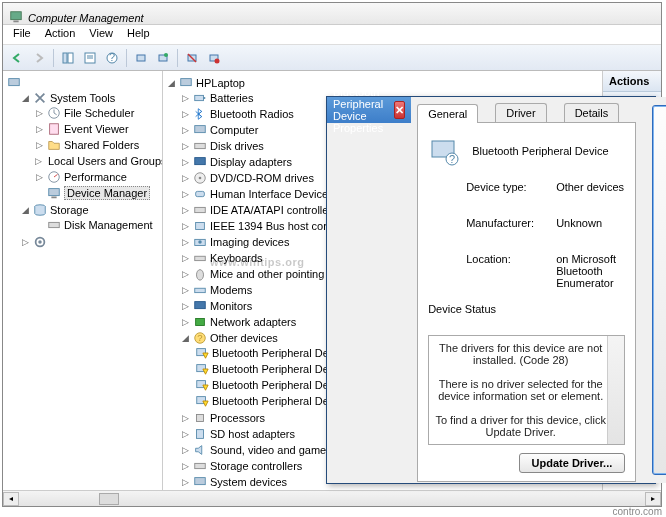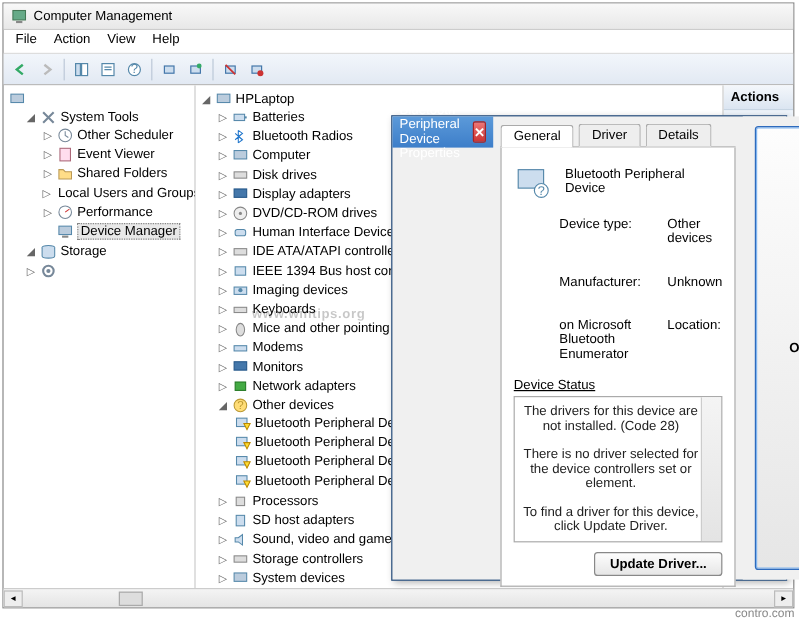--- a/index.html
+++ b/index.html
@@ -5,7 +5,7 @@
 * { box-sizing: border-box; margin: 0; padding: 0; font-family: "Segoe UI", Tahoma, sans-serif; font-size: 11px; }
 body { background: #fff; width: 666px; height: 517px; overflow: hidden; position: relative; }
 .window { width: 660px; height: 505px; border: 1px solid #888; background: #fff; position: absolute; top: 2px; left: 2px; display: flex; flex-direction: column; }
-.titlebar { height: 22px; background: linear-gradient(#f8f8f8,#e8e8e8); display: flex; align-items: center; padding: 0 6px; border-bottom: 1px solid #ccc; }
+.titlebar { height: 22px; background: linear-gradient(#f8f8f8,#e8e8e8); display: flex; align-items: flex-end; padding: 0 6px; border-bottom: 1px solid #ccc; font-style: italic; }
 .titlebar .ticon { width: 14px; height: 14px; margin-right: 5px; }
 .menubar { height: 20px; display: flex; align-items: flex-start; padding: 0 4px; gap: 2px; border-bottom: 1px solid #ddd; }
 .menubar span { padding: 2px 6px; cursor: default; }

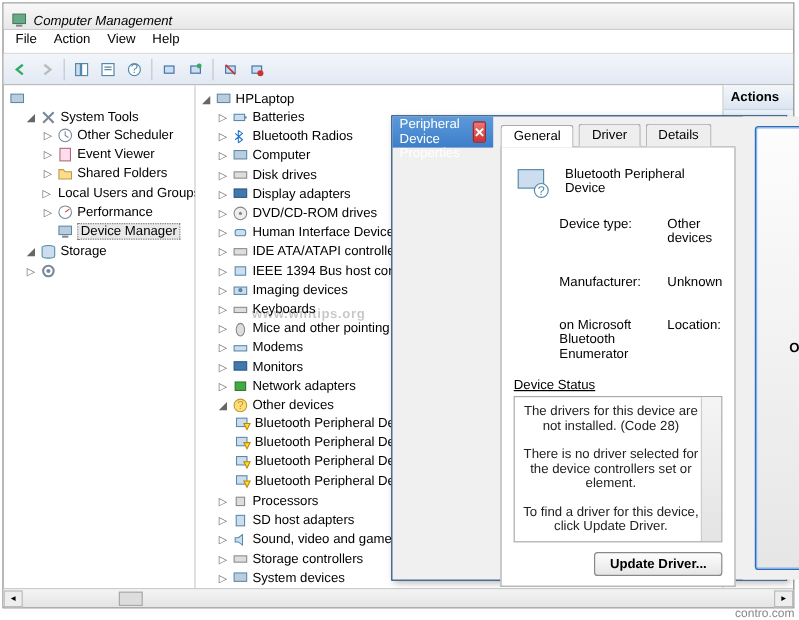--- a/index.html
+++ b/index.html
@@ -153,7 +153,7 @@
                         <circle cx="8" cy="8" r="6" fill="#fff" stroke="#789"></circle>
                         <path d="M8 4 L8 8 L11 10" stroke="#789" fill="none"></path>
                       </svg>
-                      <span class="lbl">Other Scheduler</span>
+                      <span class="lbl">File Scheduler</span>
                     </div>
                   </li>
                 <li>

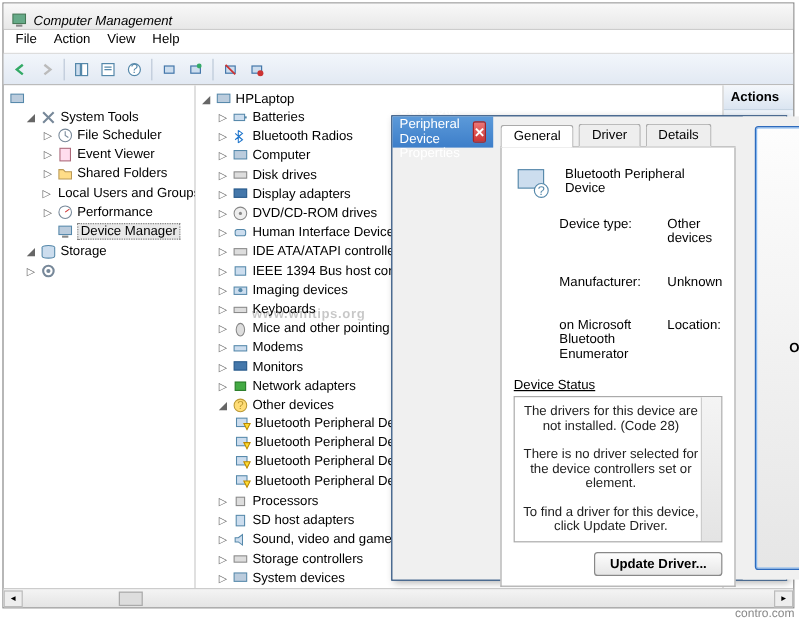--- a/index.html
+++ b/index.html
@@ -37,7 +37,7 @@
 .dlg-close { width: 22px; height: 18px; background: linear-gradient(#e77,#c33); border: 1px solid #a22; border-radius: 2px; color: #fff; display: flex; align-items: center; justify-content: center; font-weight: bold; cursor: pointer; }
 .dlg-body { flex: 1; padding: 6px; display: flex; flex-direction: column; }
 .tabs { display: flex; border-bottom: 1px solid #aaa; }
-.tab { padding: 3px 10px; border: 1px solid #aaa; border-bottom: none; background: #eee; margin-right: 4px; border-radius: 3px 3px 0 0; cursor: pointer; }
+.tab { padding: 3px 10px; border: 1px solid #aaa; border-bottom: none; background: #eee; margin-right: 17px; border-radius: 3px 3px 0 0; cursor: pointer; }
 .tab.active { background: #fff; position: relative; top: 1px; }
 .tab-content { flex: 1; background: #fff; border: 1px solid #aaa; border-top: none; padding: 12px 10px 8px 10px; display: flex; flex-direction: column; }
 .dev-head { display: flex; align-items: center; gap: 12px; margin-bottom: 14px; }

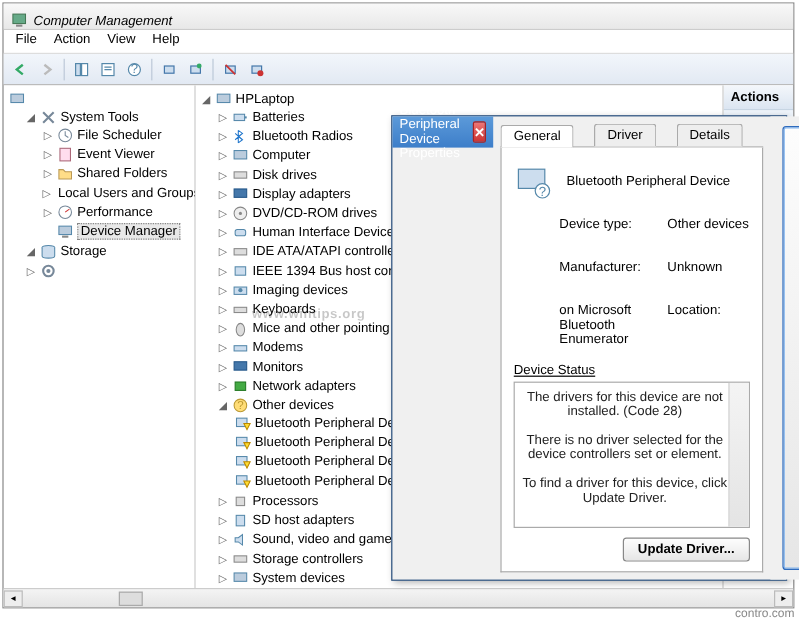--- a/index.html
+++ b/index.html
@@ -215,6 +215,17 @@
                   </svg>
                   <span class="lbl">Storage</span>
                 </div>
+              <ul>
+                <li>
+                    <div class="row">
+                      <span class="tw"></span>
+                      <svg class="icon" viewBox="0 0 16 16">
+                        <rect x="2" y="5" width="12" height="6" fill="#ddd" stroke="#888"></rect>
+                      </svg>
+                      <span class="lbl">Disk Management</span>
+                    </div>
+                  </li>
+              </ul>
             </li>
             <li>
                 <div class="row">

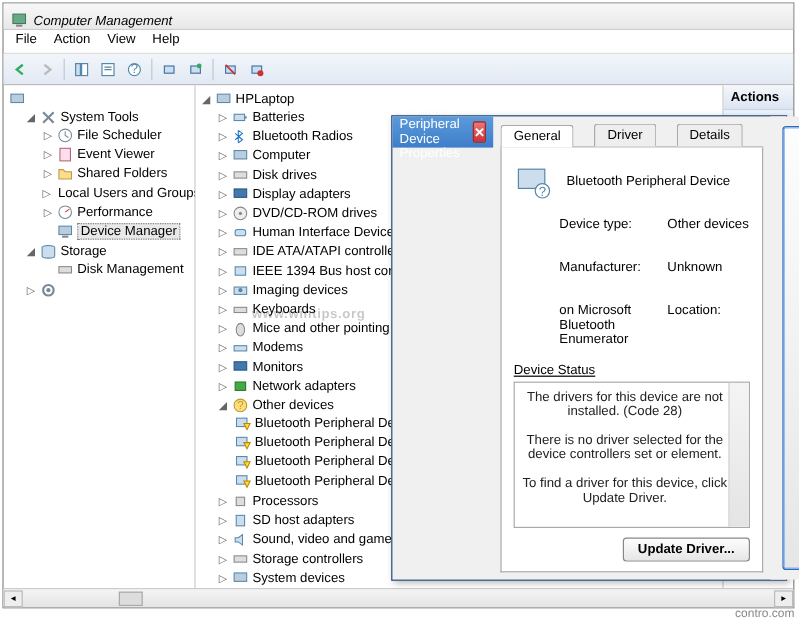--- a/index.html
+++ b/index.html
@@ -530,8 +530,8 @@
         <span>Other devices</span>
         <span>Manufacturer:</span>
         <span>Unknown</span>
+        <span>Location:</span>
         <span>on Microsoft Bluetooth Enumerator</span>
-        <span>Location:</span>
       </div>
       <div class="status-label">Device Status</div>
       <div class="status-box">

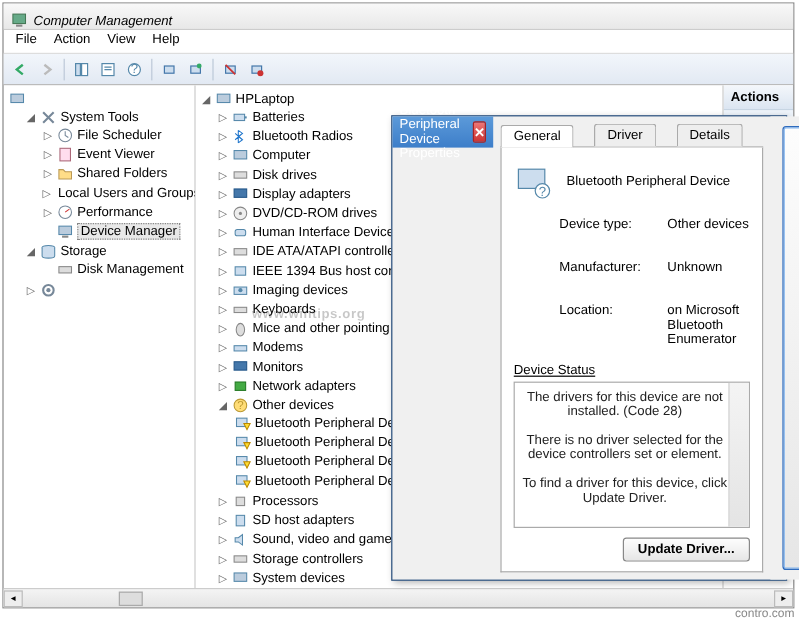--- a/index.html
+++ b/index.html
@@ -43,7 +43,7 @@
 .dev-head { display: flex; align-items: center; gap: 12px; margin-bottom: 14px; }
 .dev-icon { width: 32px; height: 32px; }
 .props { display: grid; grid-template-columns: 90px 1fr; row-gap: 24px; margin-bottom: 14px; margin-left: 38px; }
-.status-label { margin-bottom: 3px; text-decoration: underline; }
+.status-label { margin-bottom: 20px; }
 .status-box { flex: 1; border: 1px solid #aaa; padding: 6px 18px 6px 6px; font-size: 11px; color: #222; overflow: auto; min-height: 90px; position: relative; text-align: center; }
 .status-box::after { content: ""; position: absolute; right: 0; top: 0; bottom: 0; width: 16px; background: linear-gradient(#f4f4f4,#e4e4e4); border-left: 1px solid #ccc; }
 .btn-row { display: flex; justify-content: flex-end; padding-top: 8px; }

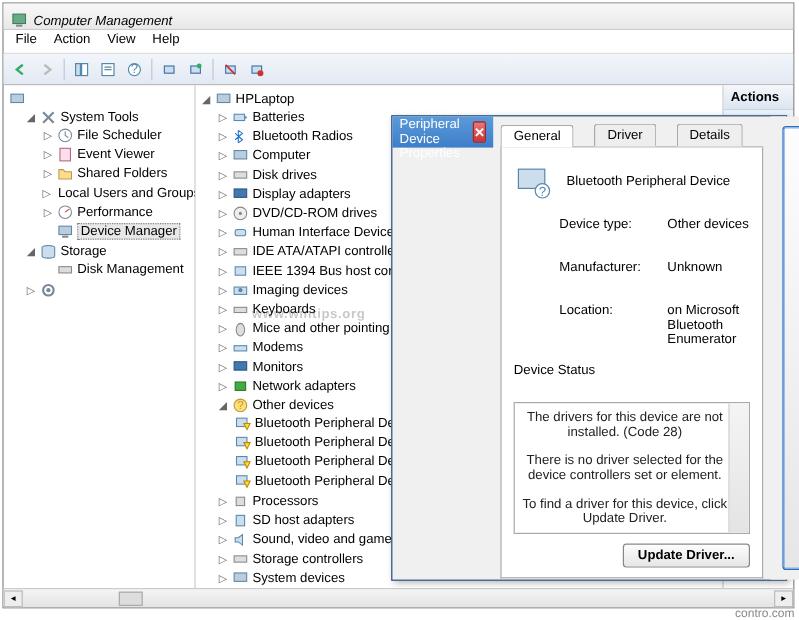--- a/index.html
+++ b/index.html
@@ -536,7 +536,7 @@
       <div class="status-label">Device Status</div>
       <div class="status-box">
         <div>The drivers for this device are not installed. (Code 28)</div><br>
-        <div>There is no driver selected for the device controllers set or element.</div><br>
+        <div>There is no driver selected for the device information set or element.</div><br>
         <div>To find a driver for this device, click Update Driver.</div>
       </div>
       <div class="btn-row">

